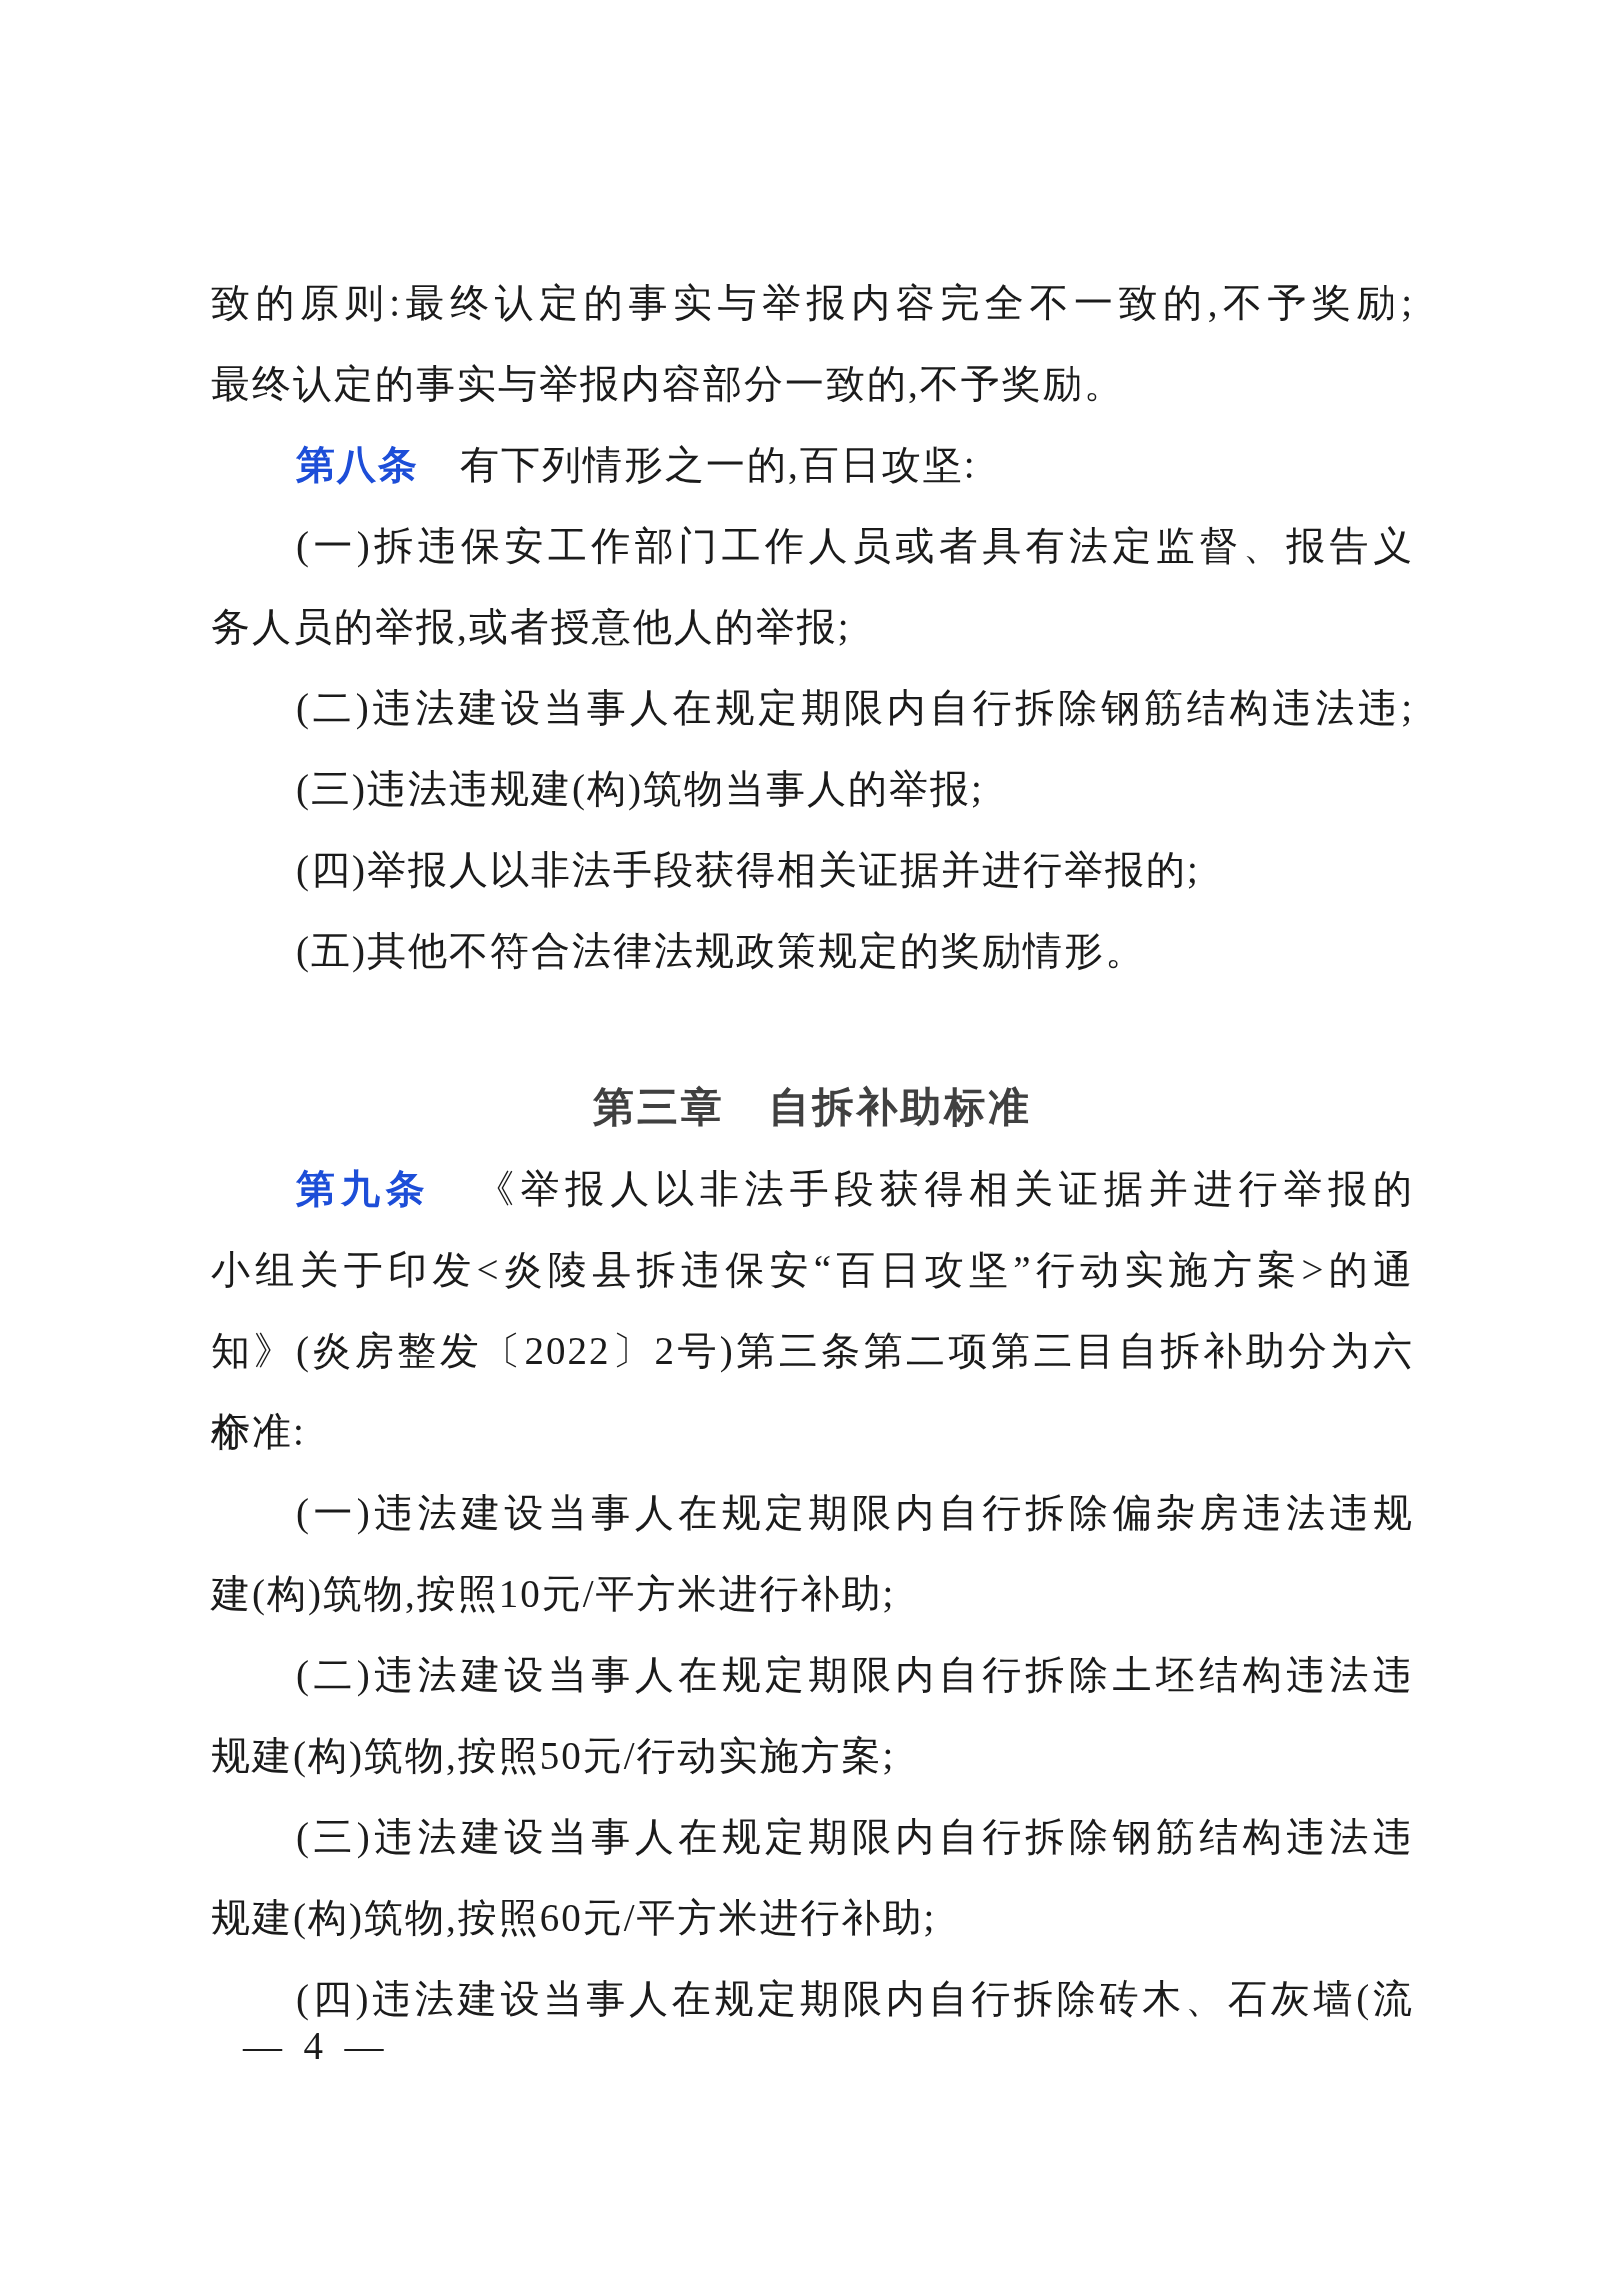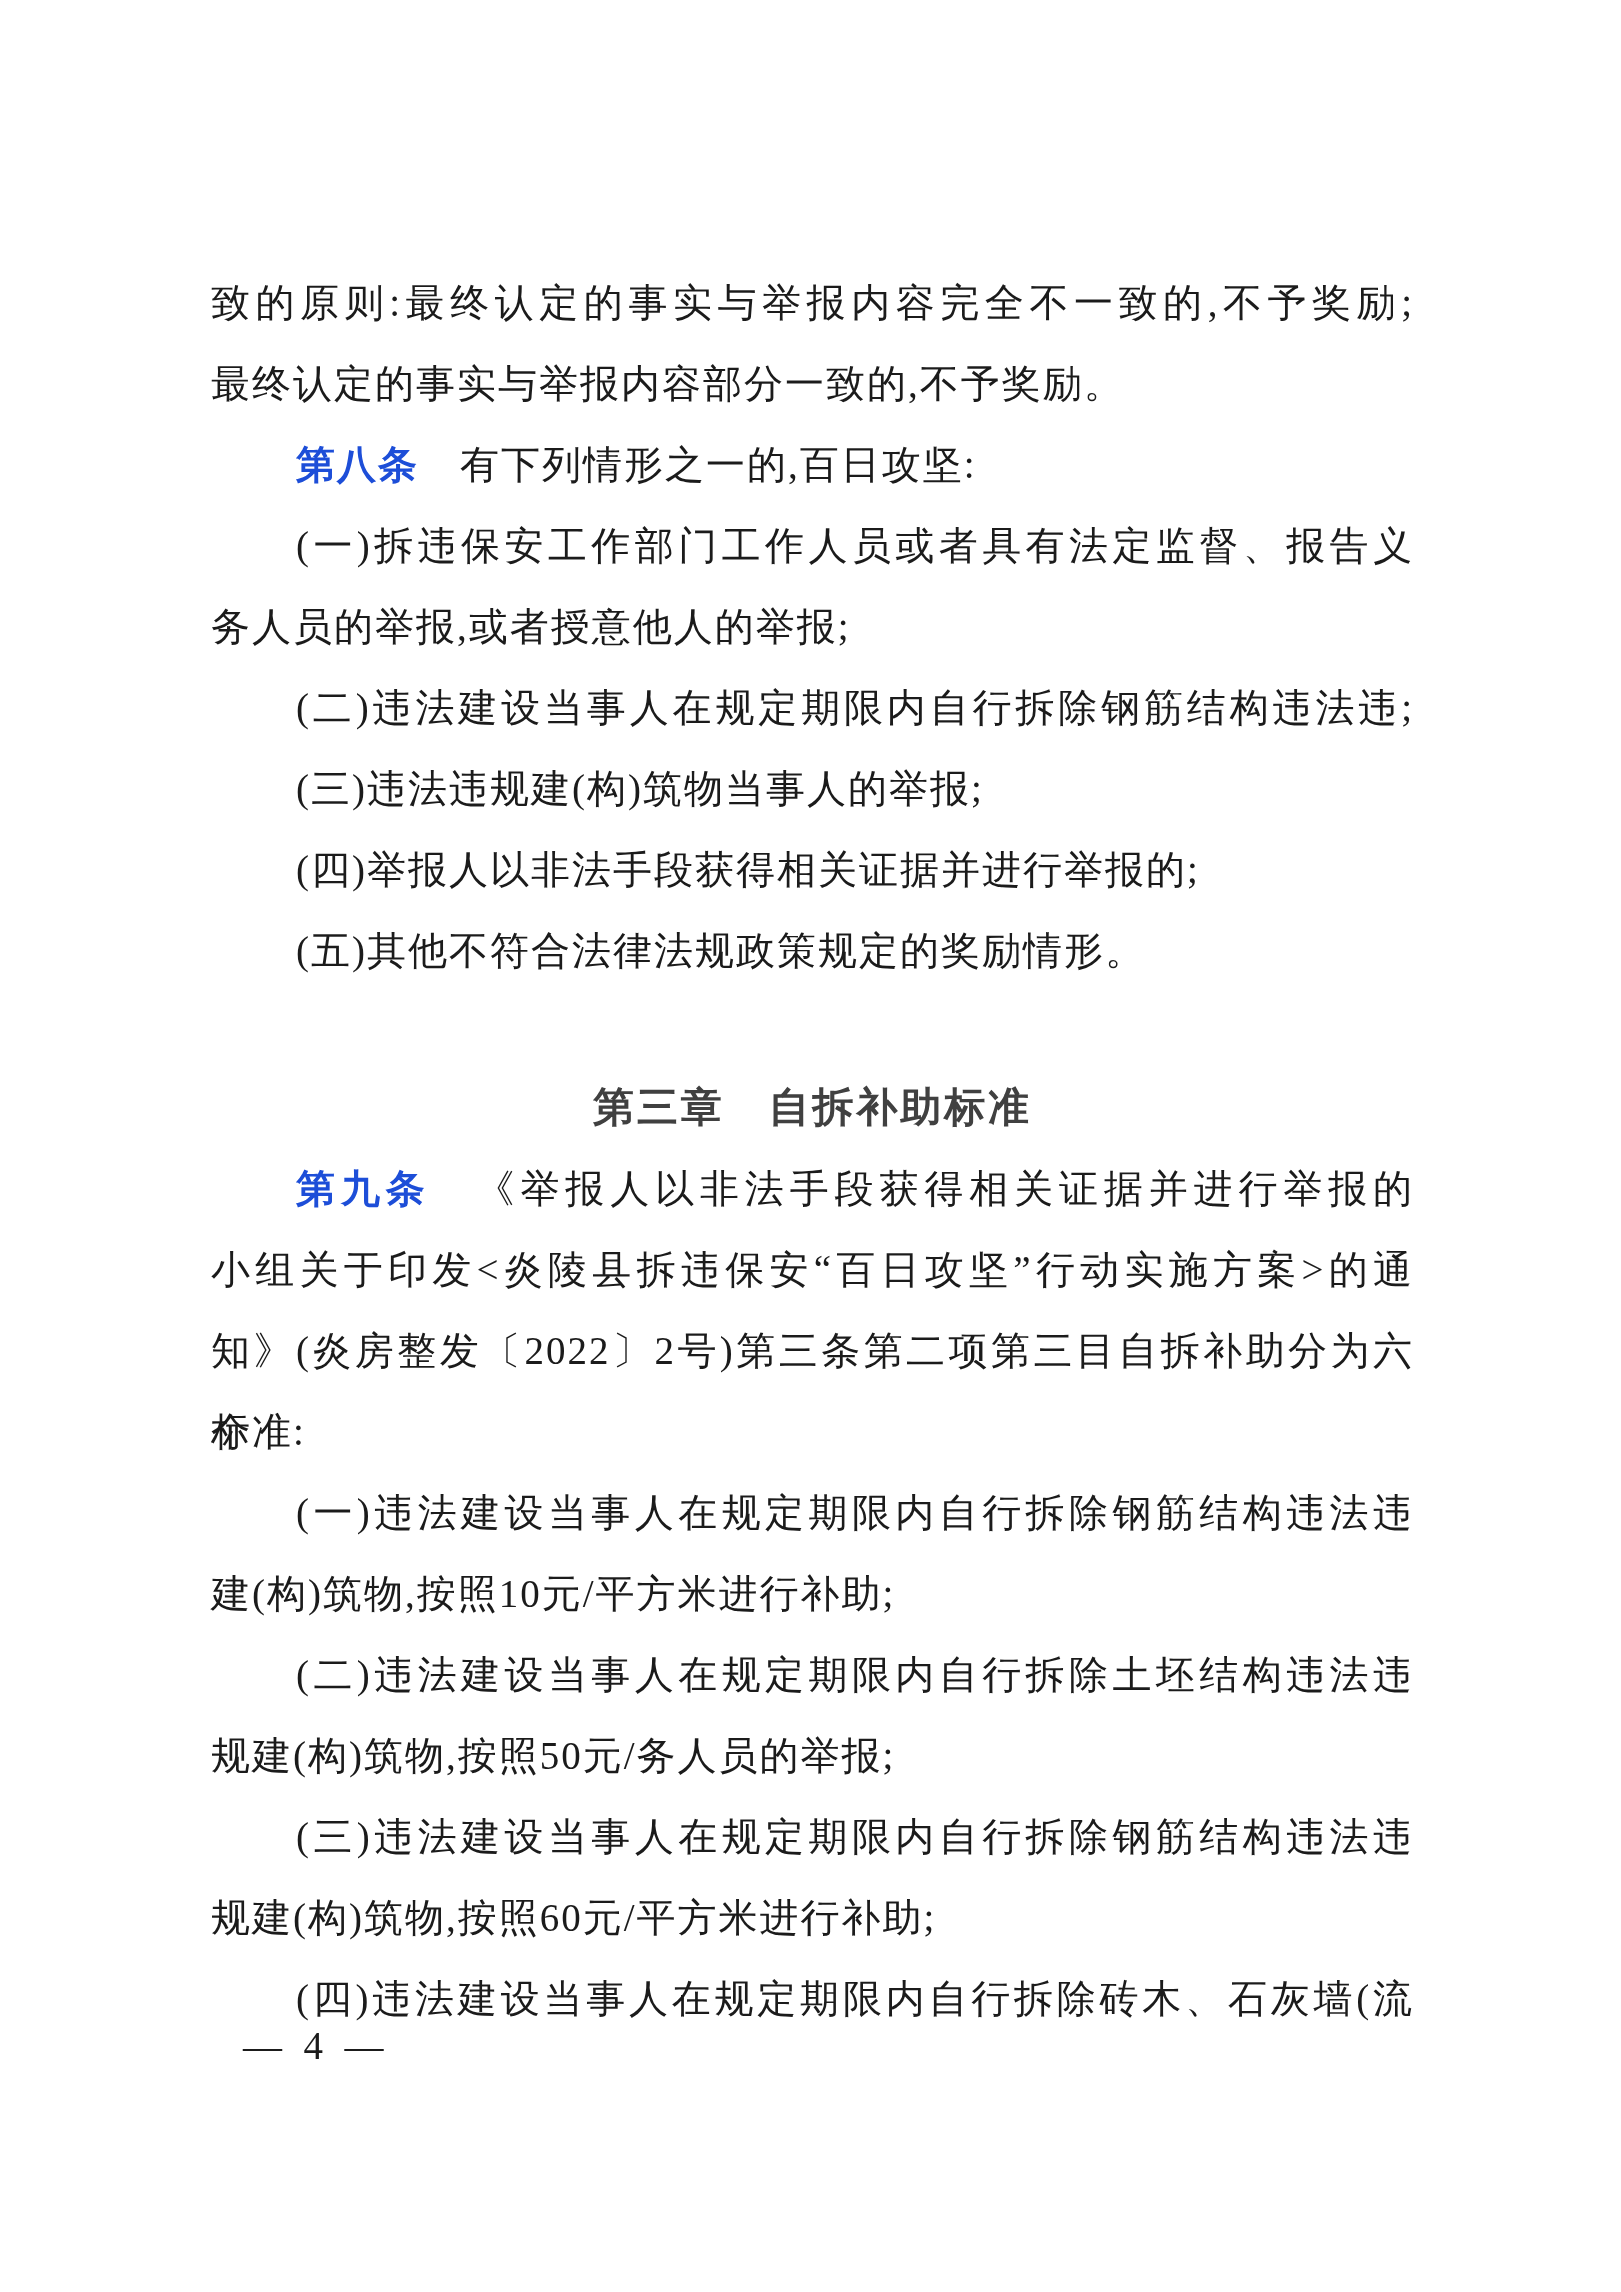--- a/index.html
+++ b/index.html
@@ -83,7 +83,7 @@
       <div class="line justify"><span>小组关于印发&lt;炎陵县拆违保安“百日攻坚”行动实施方案&gt;的通</span></div>
       <div class="line justify"><span>知》(炎房整发〔2022〕2号)第三条第二项第三目自拆补助分为六个</span></div>
       <div class="line"><span>标准:</span></div>
-      <div class="line indent justify"><span>(一)违法建设当事人在规定期限内自行拆除钢筋结构违法违</span></div>
+      <div class="line indent justify"><span>(一)违法建设当事人在规定期限内自行拆除偏杂房违法违规</span></div>
       <div class="line"><span>建(构)筑物,按照10元/平方米进行补助;</span></div>
       <div class="line indent justify"><span>(二)违法建设当事人在规定期限内自行拆除土坯结构违法违</span></div>
       <div class="line"><span>规建(构)筑物,按照50元/务人员的举报;</span></div>

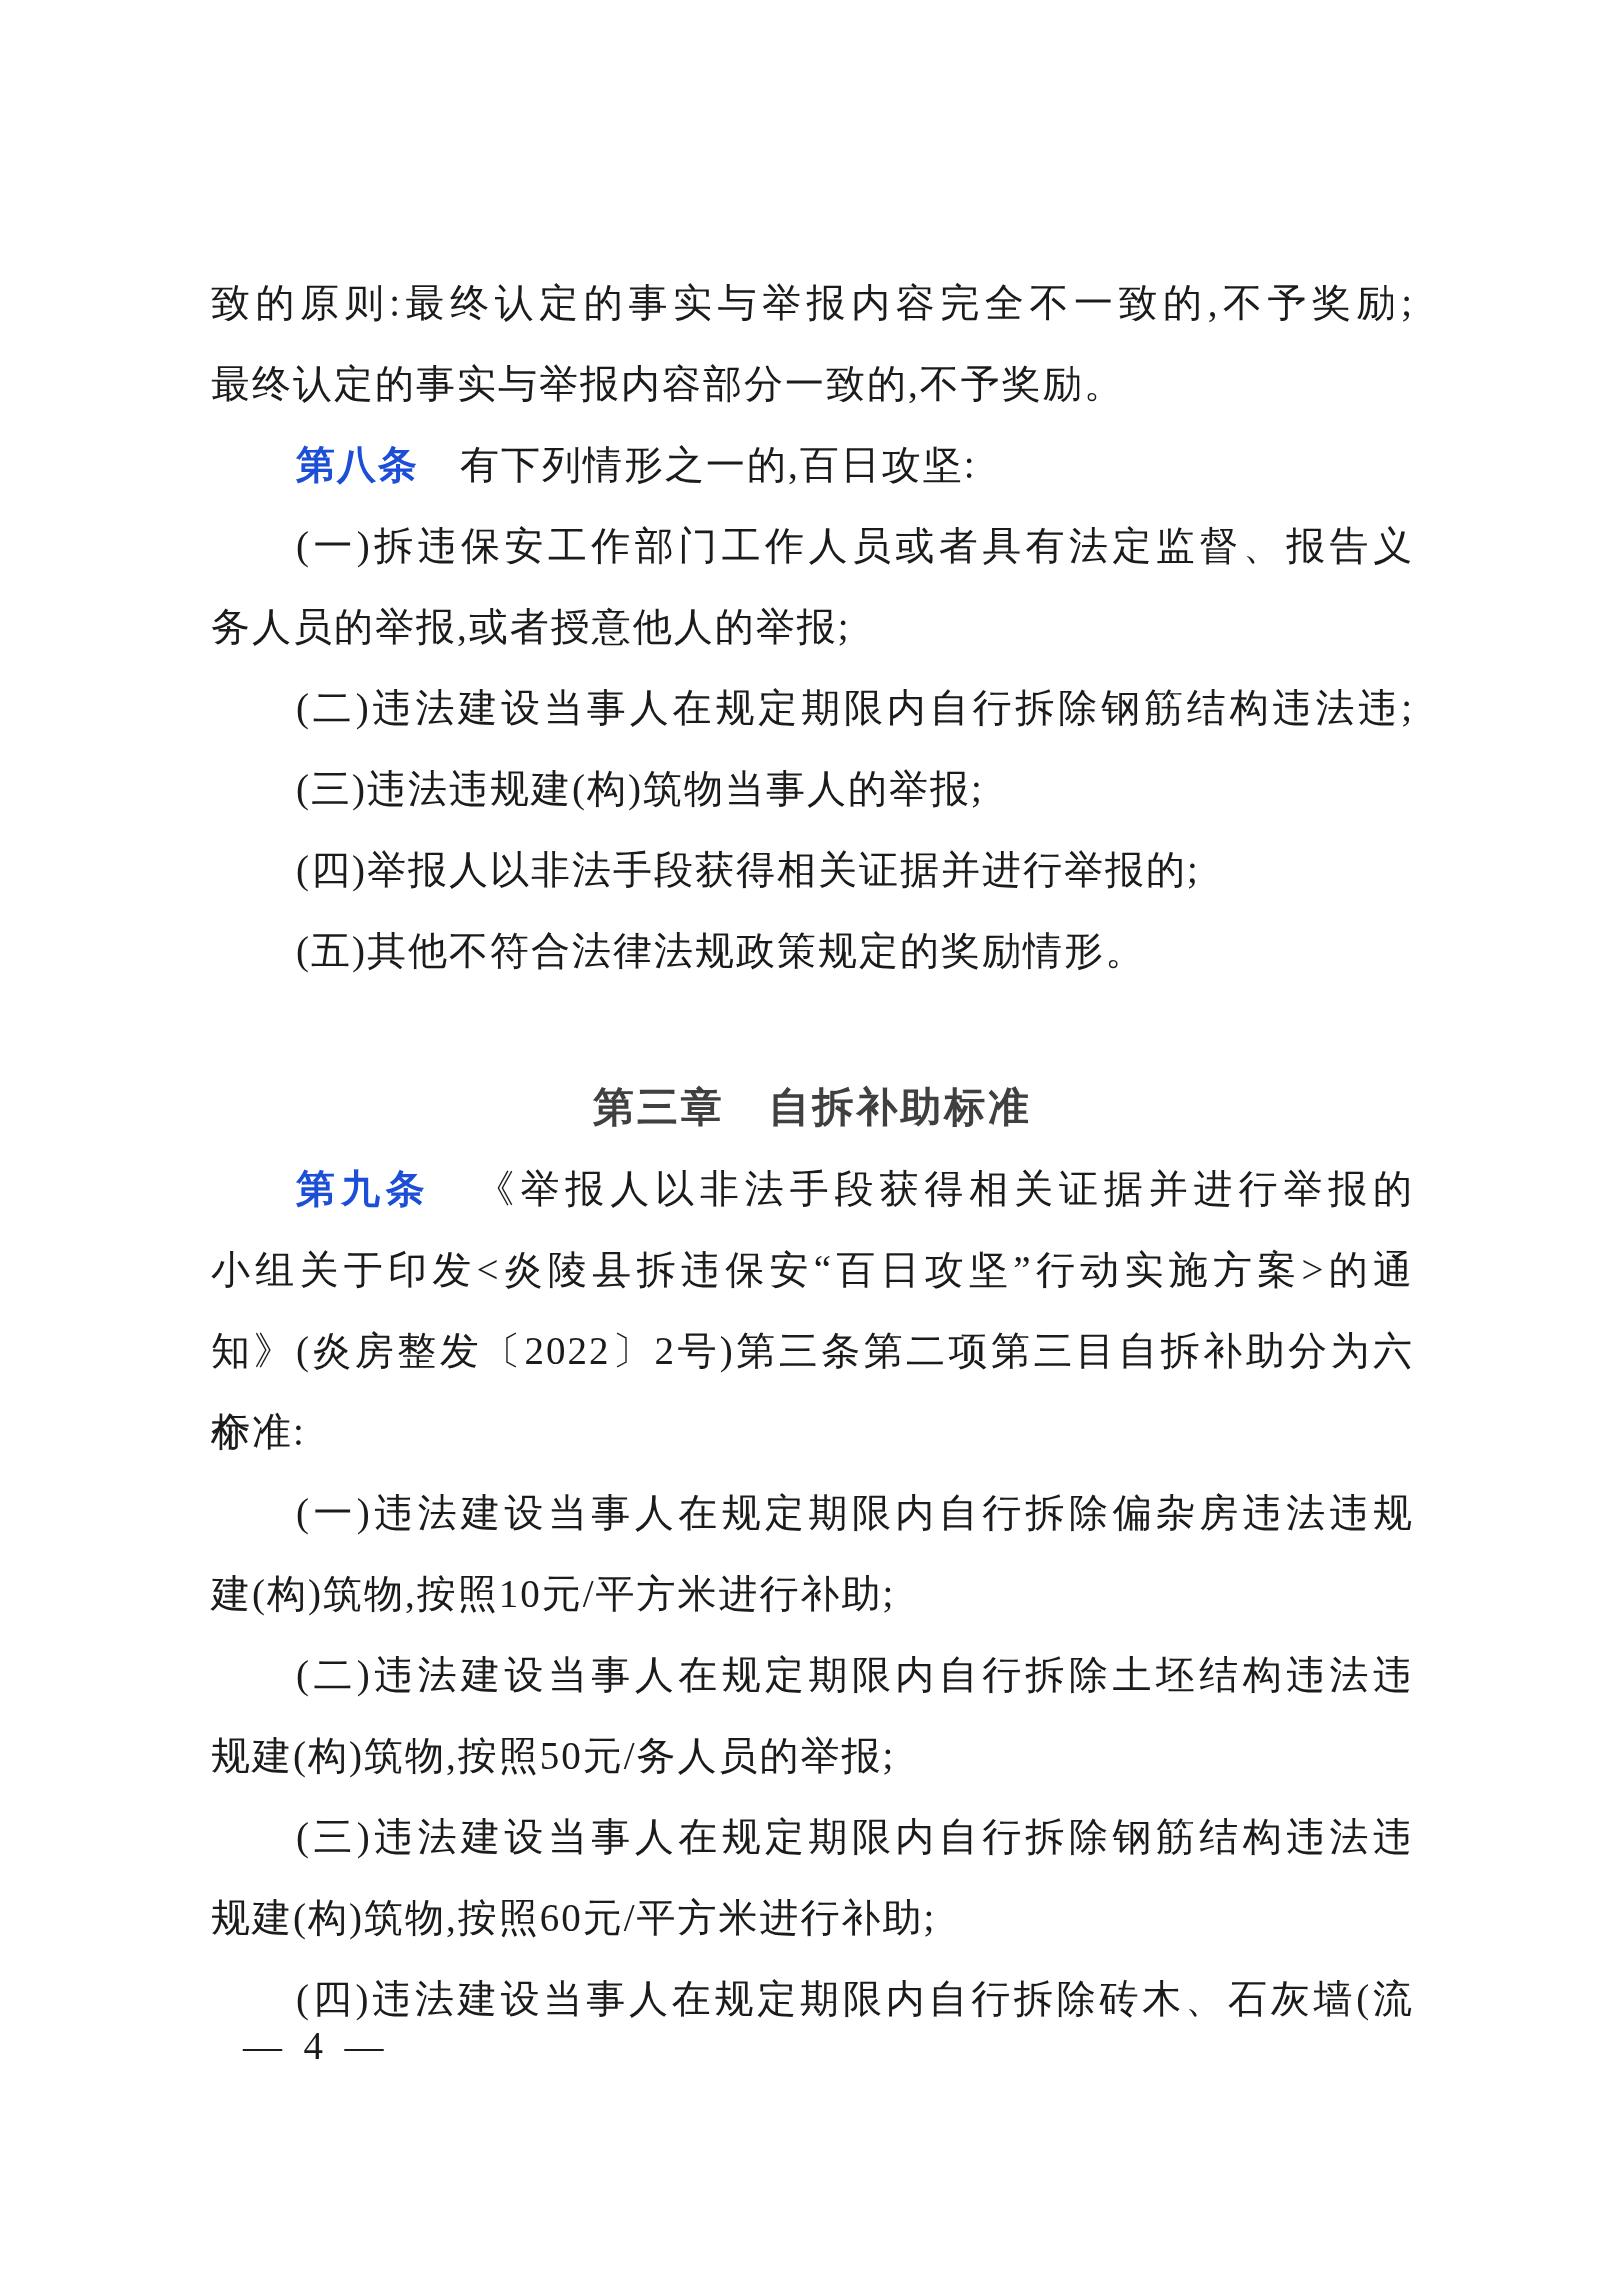--- a/index.html
+++ b/index.html
@@ -86,7 +86,7 @@
       <div class="line indent justify"><span>(一)违法建设当事人在规定期限内自行拆除偏杂房违法违规</span></div>
       <div class="line"><span>建(构)筑物,按照10元/平方米进行补助;</span></div>
       <div class="line indent justify"><span>(二)违法建设当事人在规定期限内自行拆除土坯结构违法违</span></div>
-      <div class="line"><span>规建(构)筑物,按照50元/务人员的举报;</span></div>
+      <div class="line"><span>规建(构)筑物,按照50元/行动实施方案;</span></div>
       <div class="line indent justify"><span>(三)违法建设当事人在规定期限内自行拆除钢筋结构违法违</span></div>
       <div class="line"><span>规建(构)筑物,按照60元/平方米进行补助;</span></div>
       <div class="line indent justify"><span>(四)违法建设当事人在规定期限内自行拆除砖木、石灰墙(流</span></div>

